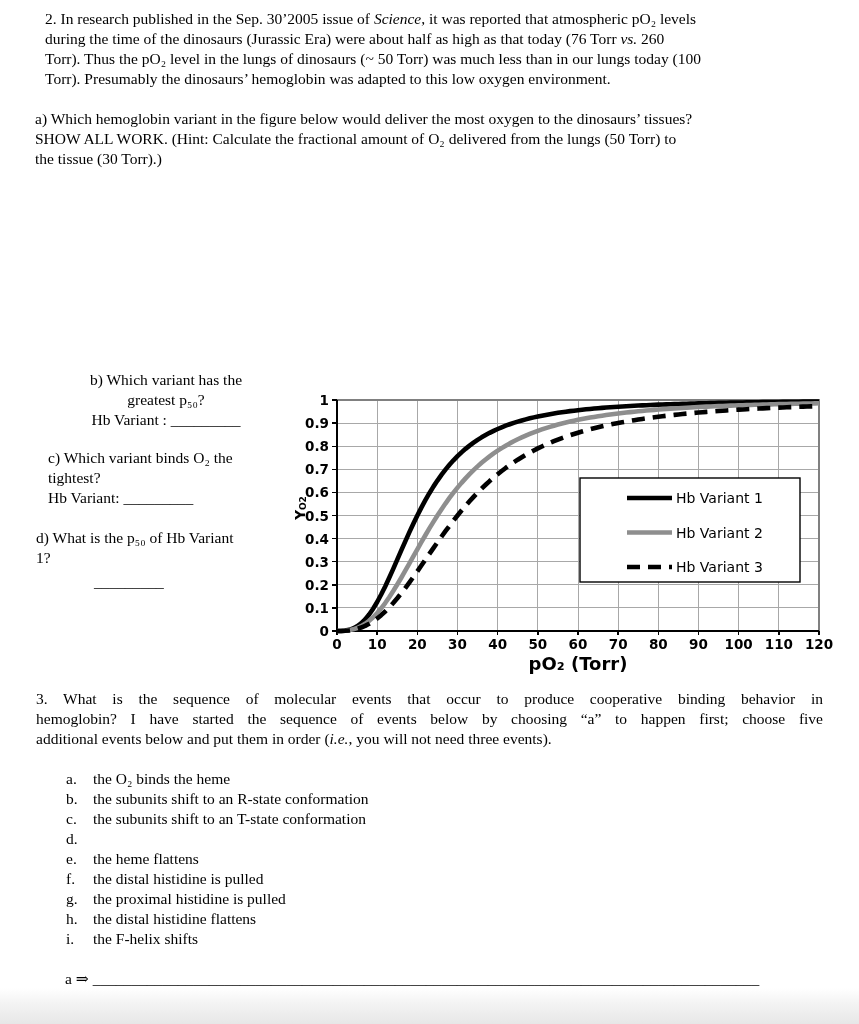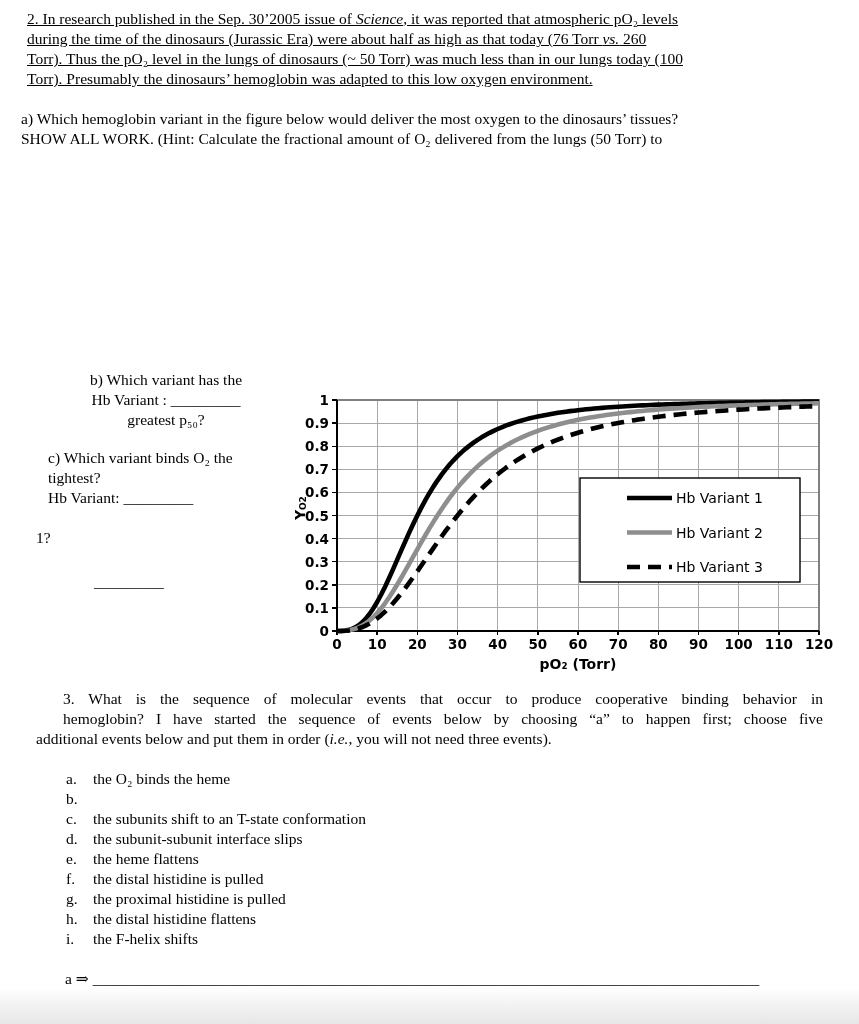--- a/index.html
+++ b/index.html
@@ -36,7 +36,7 @@
 </head>
 <body>
 
-<div class="abs doc" style="left:27px;top:9px;width:800px;text-decoration:underline;">
+<div class="abs doc" style="left:45px;top:9px;width:800px;">
     <div class="line"><span>2. In research published in the Sep. 30’2005 issue of </span><span class="italic">Science</span><span>, it was reported that atmospheric pO₂ levels</span></div>
     <div class="line"><span>during the time of the dinosaurs (Jurassic Era) were about half as high as that today (76 Torr </span><span class="italic">vs.</span><span> 260</span></div>
     <div class="line"><span>Torr). Thus the pO₂ level in the lungs of dinosaurs (~ 50 Torr) was much less than in our lungs today (100</span></div>

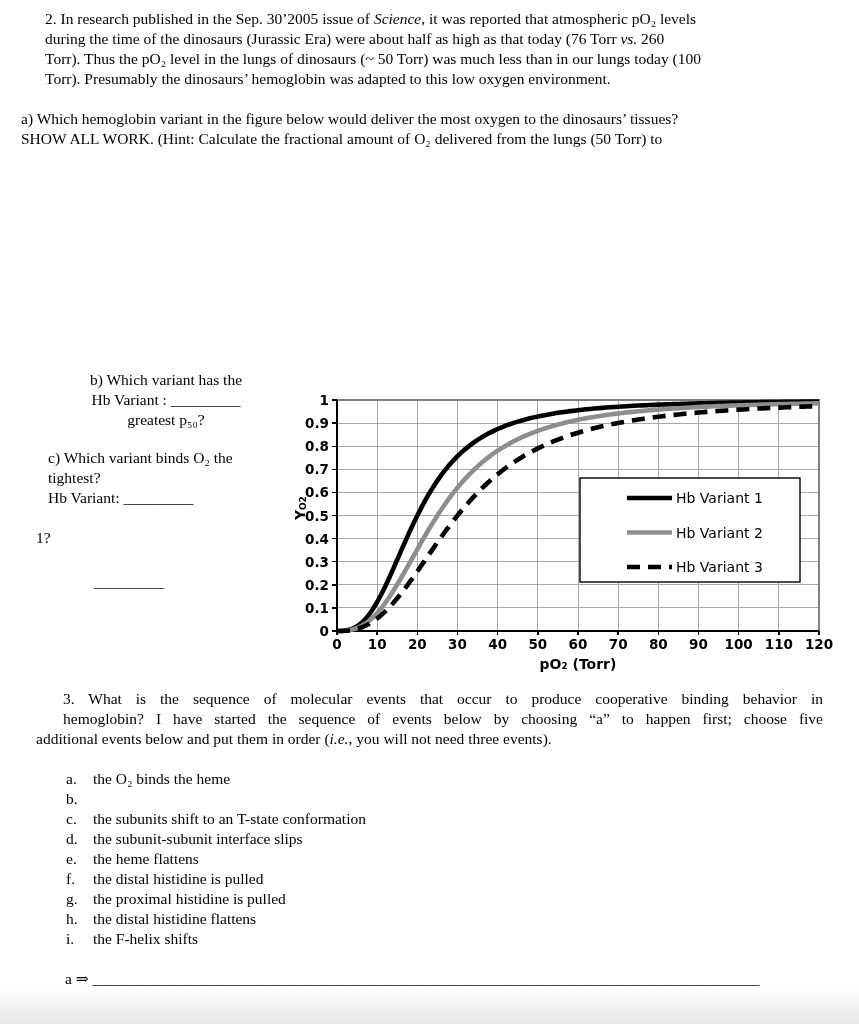--- a/index.html
+++ b/index.html
@@ -43,7 +43,7 @@
     <div class="line"><span>Torr). Presumably the dinosaurs’ hemoglobin was adapted to this low oxygen environment.</span></div>
   </div>
 
-<div class="abs doc" style="left:21px;top:109px;width:790px;">
+<div class="abs doc" style="left:35px;top:109px;width:790px;">
     <div class="line"><span>a) Which hemoglobin variant in the figure below would deliver the most oxygen to the dinosaurs’ tissues?</span></div>
     <div class="line"><span>SHOW ALL WORK. (Hint: Calculate the fractional amount of O₂ delivered from the lungs (50 Torr) to</span></div>
   </div>

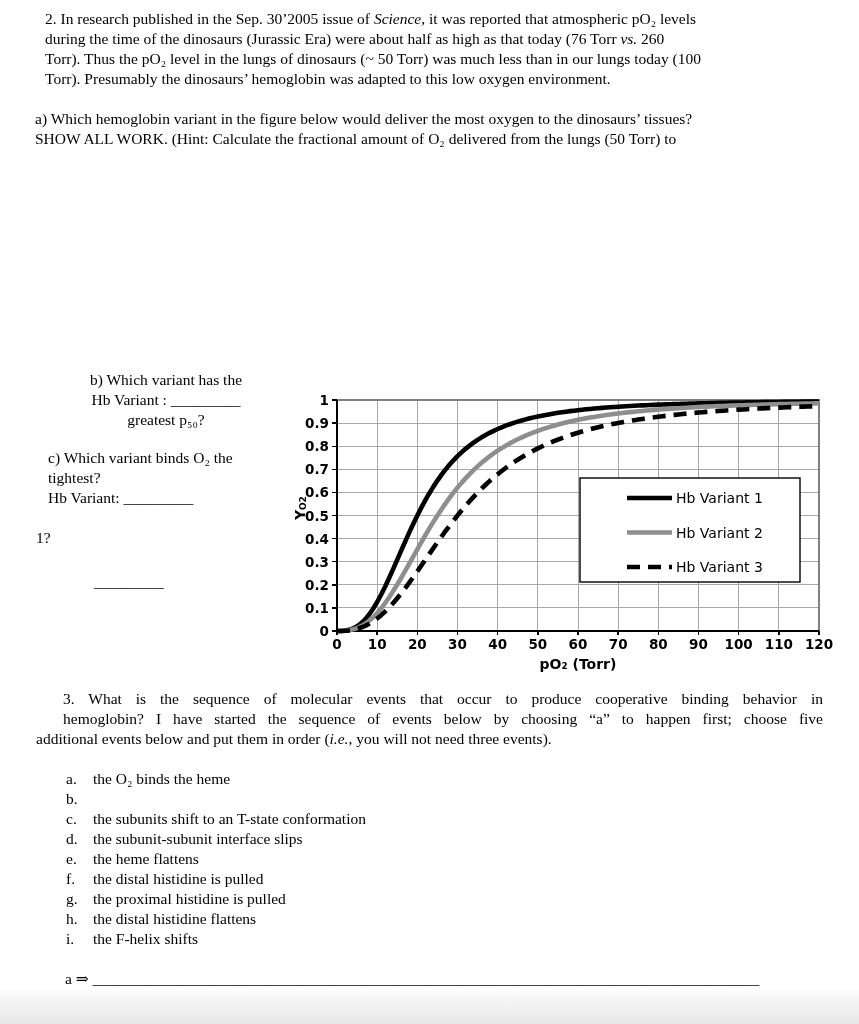--- a/index.html
+++ b/index.html
@@ -46,6 +46,7 @@
 <div class="abs doc" style="left:35px;top:109px;width:790px;">
     <div class="line"><span>a) Which hemoglobin variant in the figure below would deliver the most oxygen to the dinosaurs’ tissues?</span></div>
     <div class="line"><span>SHOW ALL WORK. (Hint: Calculate the fractional amount of O₂ delivered from the lungs (50 Torr) to</span></div>
+    <div class="line"><span>the tissue (30 Torr).)</span></div>
   </div>
 
 <div class="abs doc" style="left:36px;top:370px;width:260px;text-align:center;">

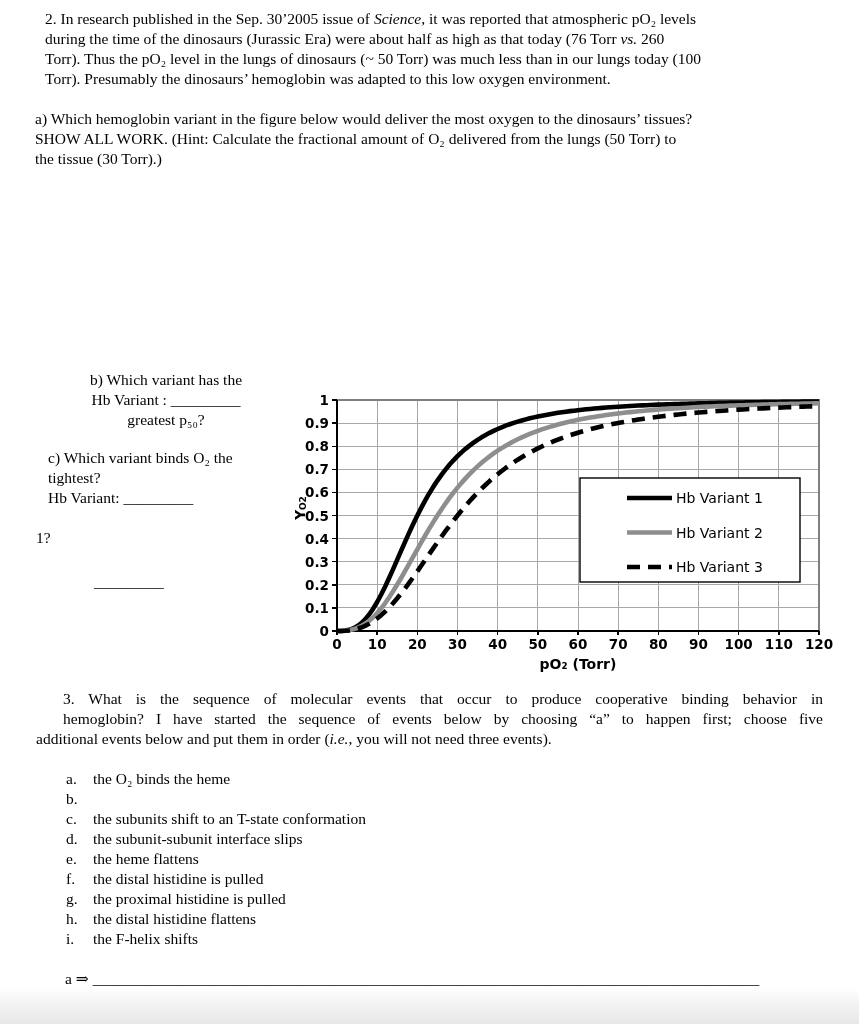--- a/index.html
+++ b/index.html
@@ -51,8 +51,8 @@
 
 <div class="abs doc" style="left:36px;top:370px;width:260px;text-align:center;">
     <div class="line"><span>b) Which variant has the</span></div>
+    <div class="line"><span>greatest p₅₀?</span></div>
     <div class="line"><span>Hb Variant : _________</span></div>
-    <div class="line"><span>greatest p₅₀?</span></div>
   </div>
 
 <div class="abs doc" style="left:48px;top:448px;width:260px;">

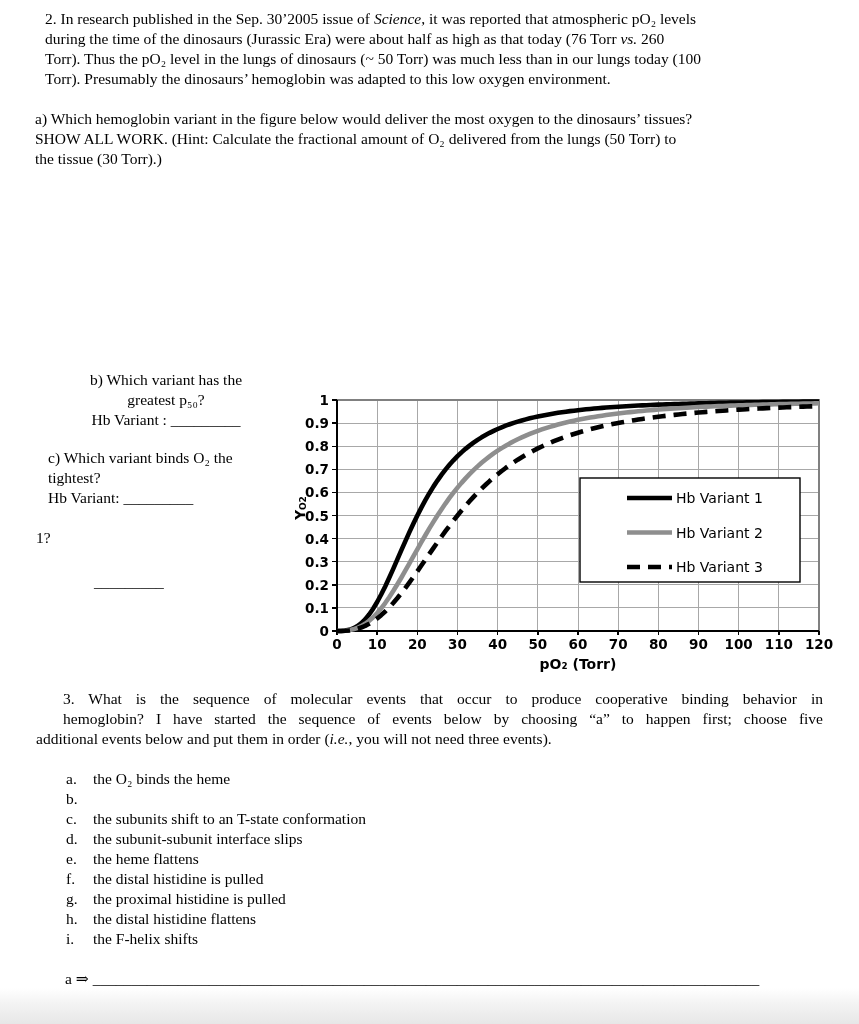--- a/index.html
+++ b/index.html
@@ -62,6 +62,7 @@
   </div>
 
 <div class="abs doc" style="left:36px;top:528px;width:260px;">
+    <div class="line"><span>d) What is the p₅₀ of Hb Variant</span></div>
     <div class="line"><span>1?</span></div>
   </div>
 

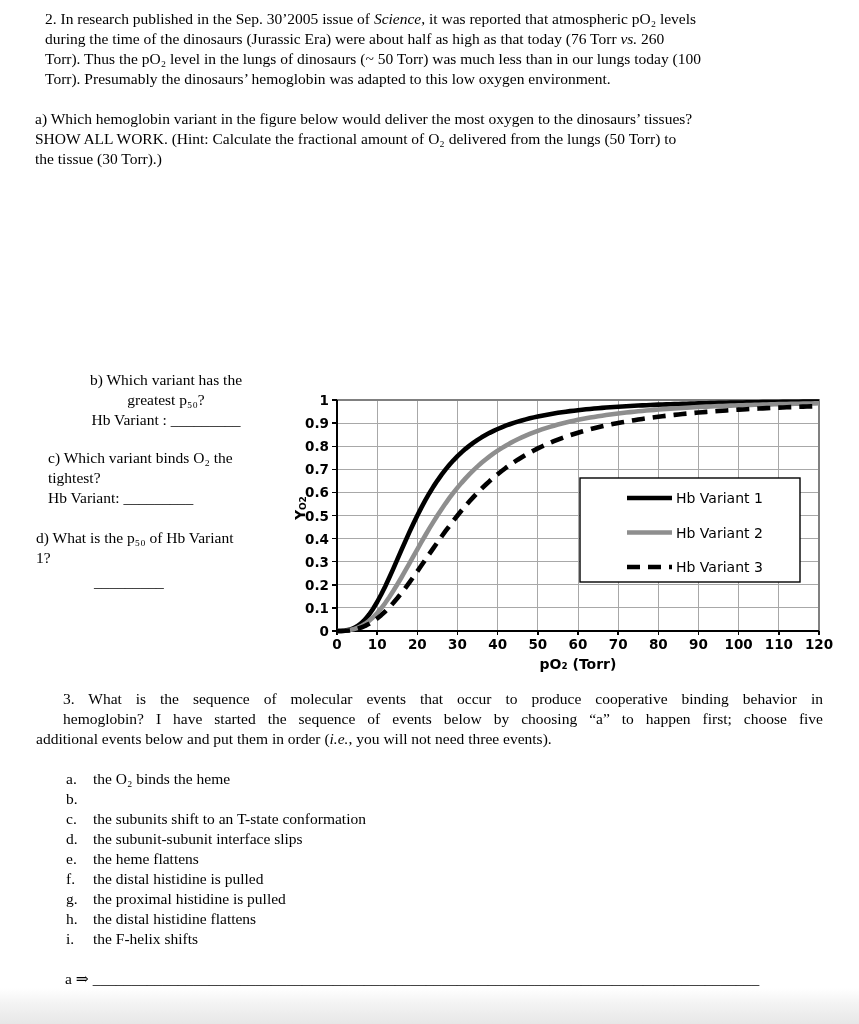--- a/index.html
+++ b/index.html
@@ -20,7 +20,7 @@
   #chart{width:564px;height:295px;}
   .xaxis-title{
     font-family:"DejaVu Sans","Liberation Sans",sans-serif;
-    font-weight:bold;font-size:14px;text-align:center;line-height:18px;
+    font-weight:bold;font-size:18px;text-align:center;line-height:18px;
   }
   .yaxis-title{
     font-family:"DejaVu Sans","Liberation Sans",sans-serif;

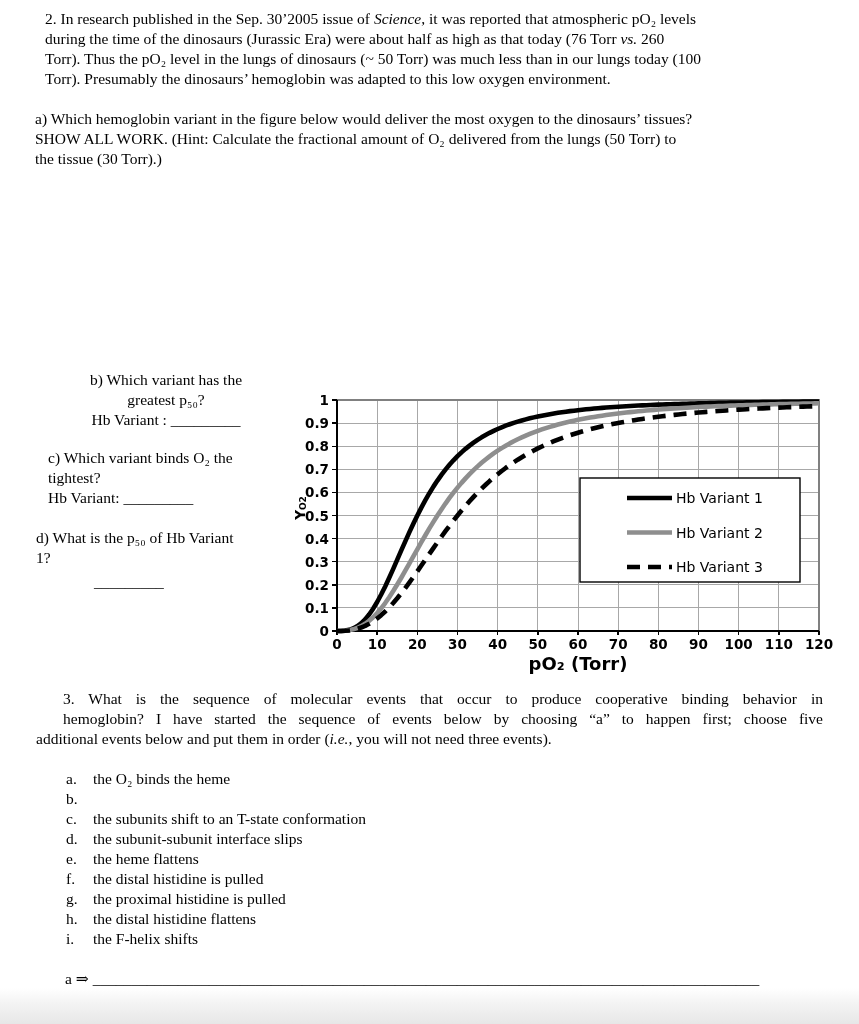--- a/index.html
+++ b/index.html
@@ -10,7 +10,7 @@
   .abs{position:absolute;}
   .doc{font-size:15.5px;line-height:20px;}
   .doc .line{white-space:pre;}
-  .doc .jline{white-space:normal;text-align:justify;text-align-last:justify;margin-left:27px;}
+  .doc .jline{white-space:normal;text-align:justify;text-align-last:justify;}
   .italic{font-style:italic;}
   .list-row{display:flex;line-height:20px;font-size:15.5px;}
   .list-letter{width:27px;flex:0 0 27px;}

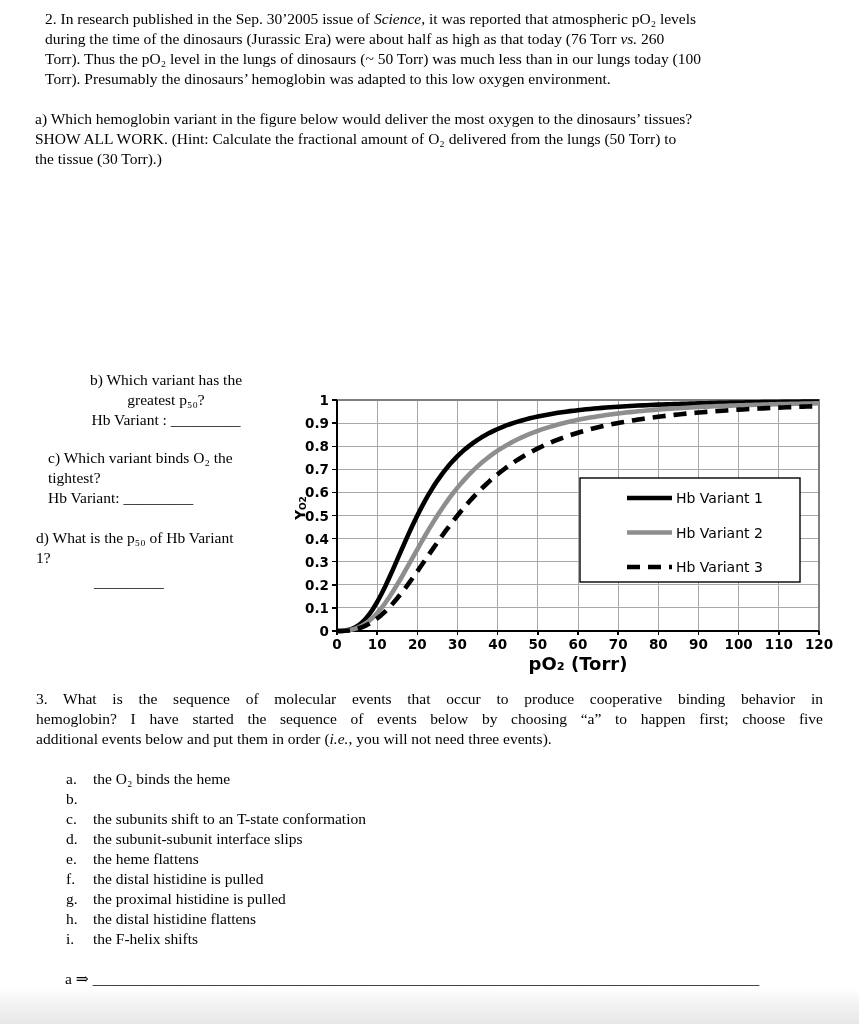--- a/index.html
+++ b/index.html
@@ -176,6 +176,7 @@
     </div>
     <div class="list-row">
       <span class="list-letter">b.</span>
+      <span>the subunits shift to an R-state conformation</span>
     </div>
     <div class="list-row">
       <span class="list-letter">c.</span>

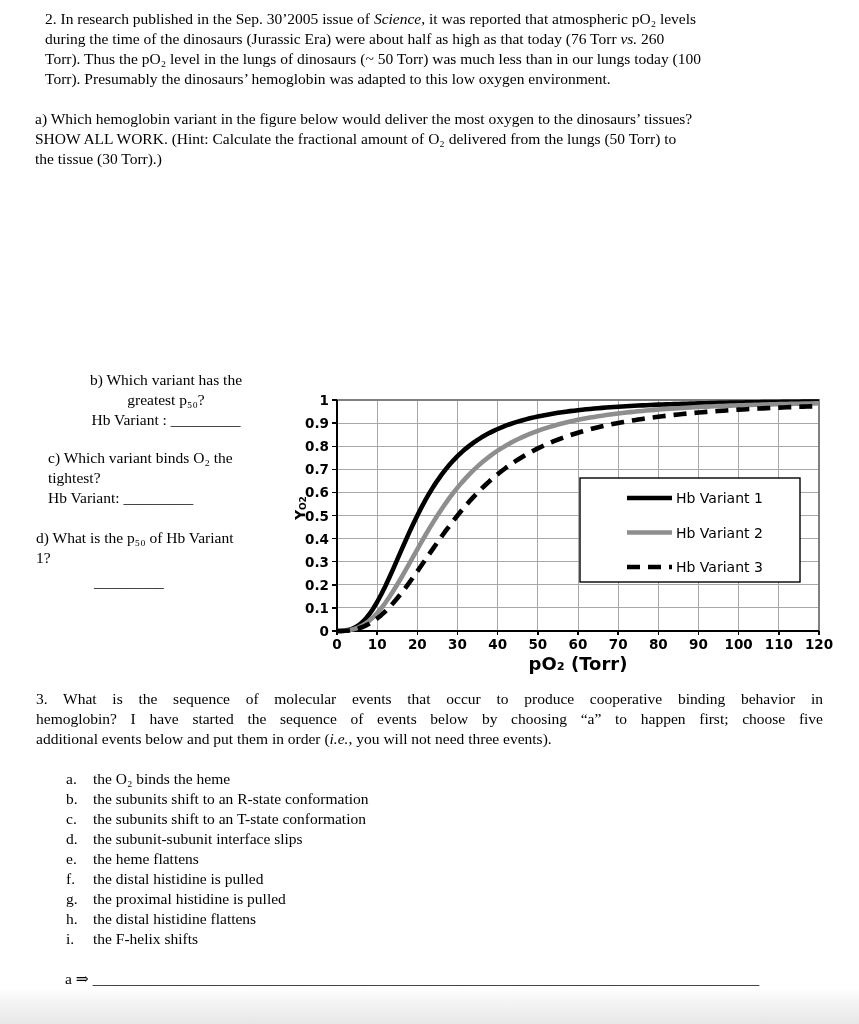--- a/index.html
+++ b/index.html
@@ -184,7 +184,6 @@
     </div>
     <div class="list-row">
       <span class="list-letter">d.</span>
-      <span>the subunit-subunit interface slips</span>
     </div>
     <div class="list-row">
       <span class="list-letter">e.</span>

